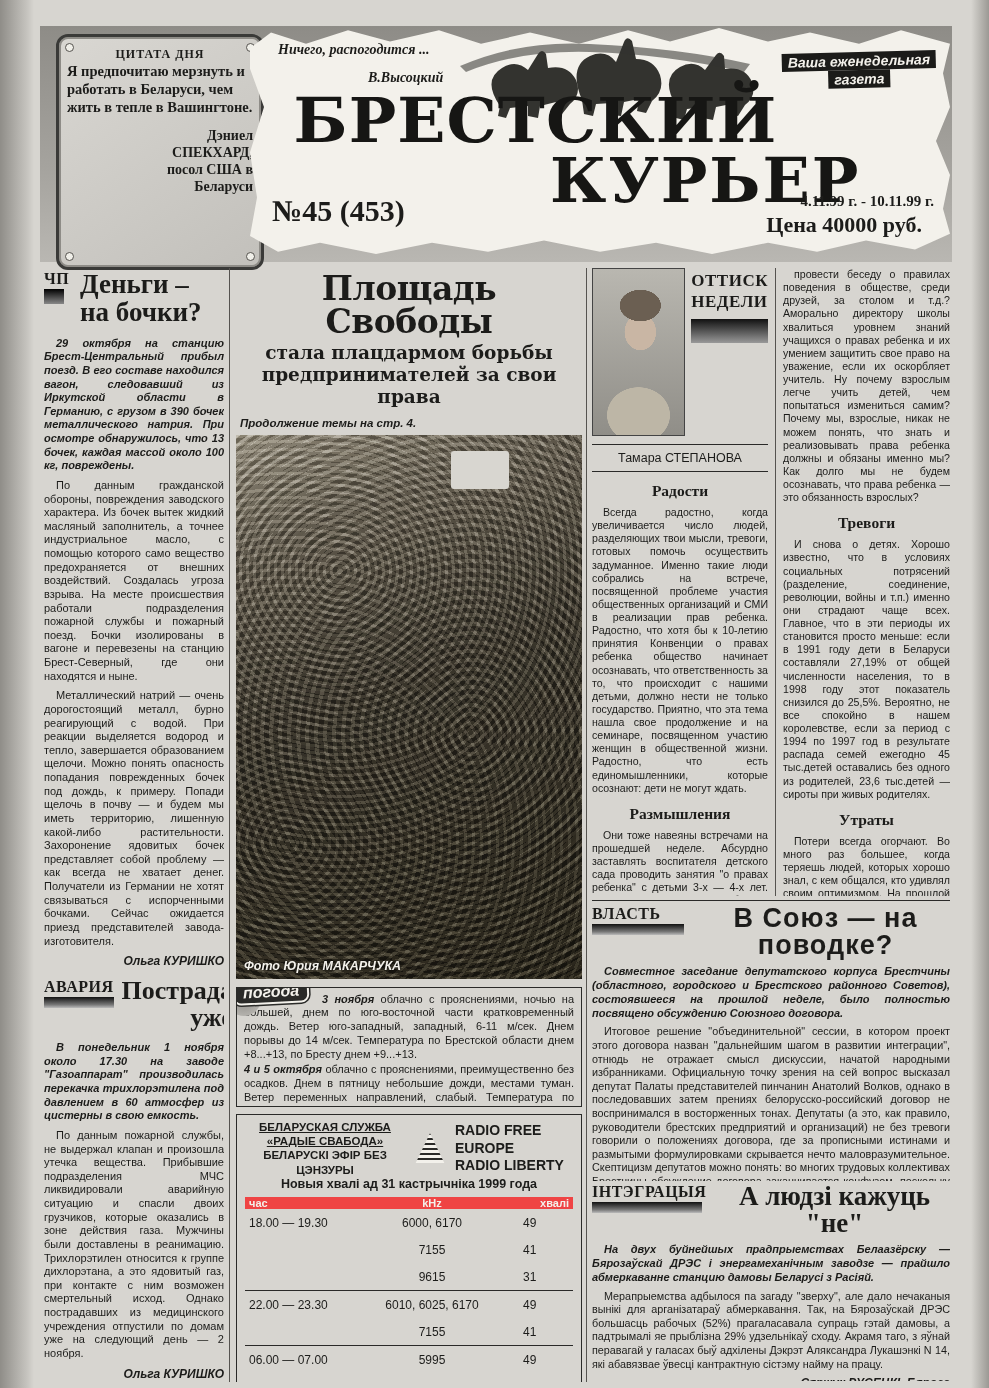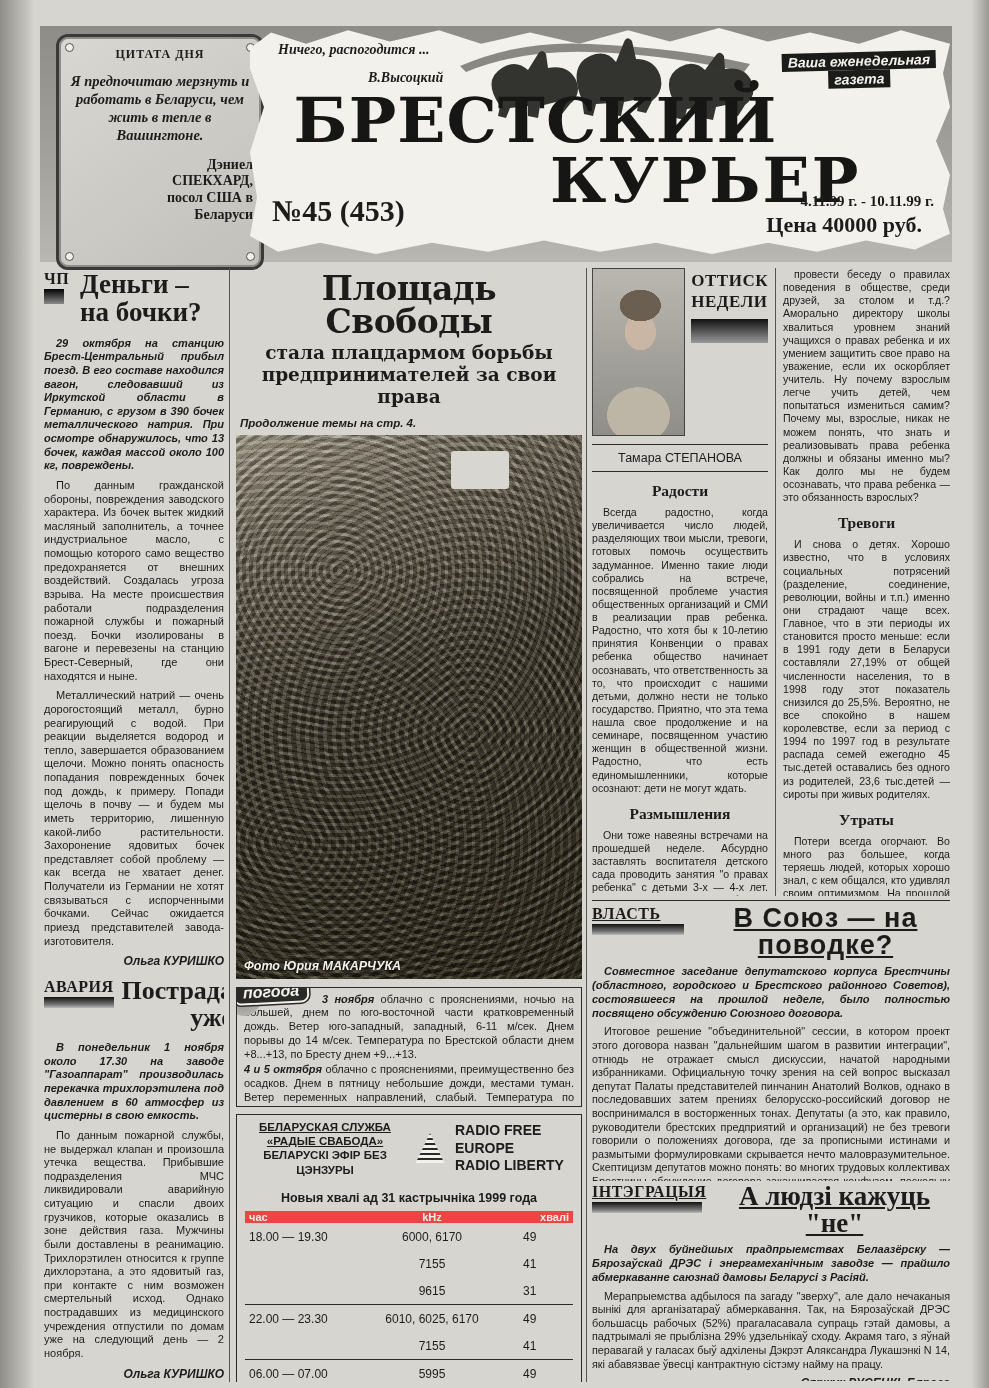--- a/index.html
+++ b/index.html
@@ -20,8 +20,8 @@
         border:1.5px solid #55534f;}
   .quote-title{font-family:"Liberation Serif",serif;font-weight:bold;text-align:center;
         font-size:12px;letter-spacing:1px;margin-top:2px;}
-  .quote-text{font-family:"Liberation Serif",serif;font-style:italic;font-weight:bold;
-        text-align:center;font-size:14.5px;line-height:1.25;margin-top:10px;}
+  .quote-text{font-family:"Liberation Serif",serif;font-weight:bold;
+        text-align:left;font-size:14.5px;line-height:1.25;}
   .quote-attr{font-family:"Liberation Serif",serif;font-weight:bold;text-align:right;
         font-size:14px;line-height:1.2;margin-top:12px;white-space:pre-line;}
 

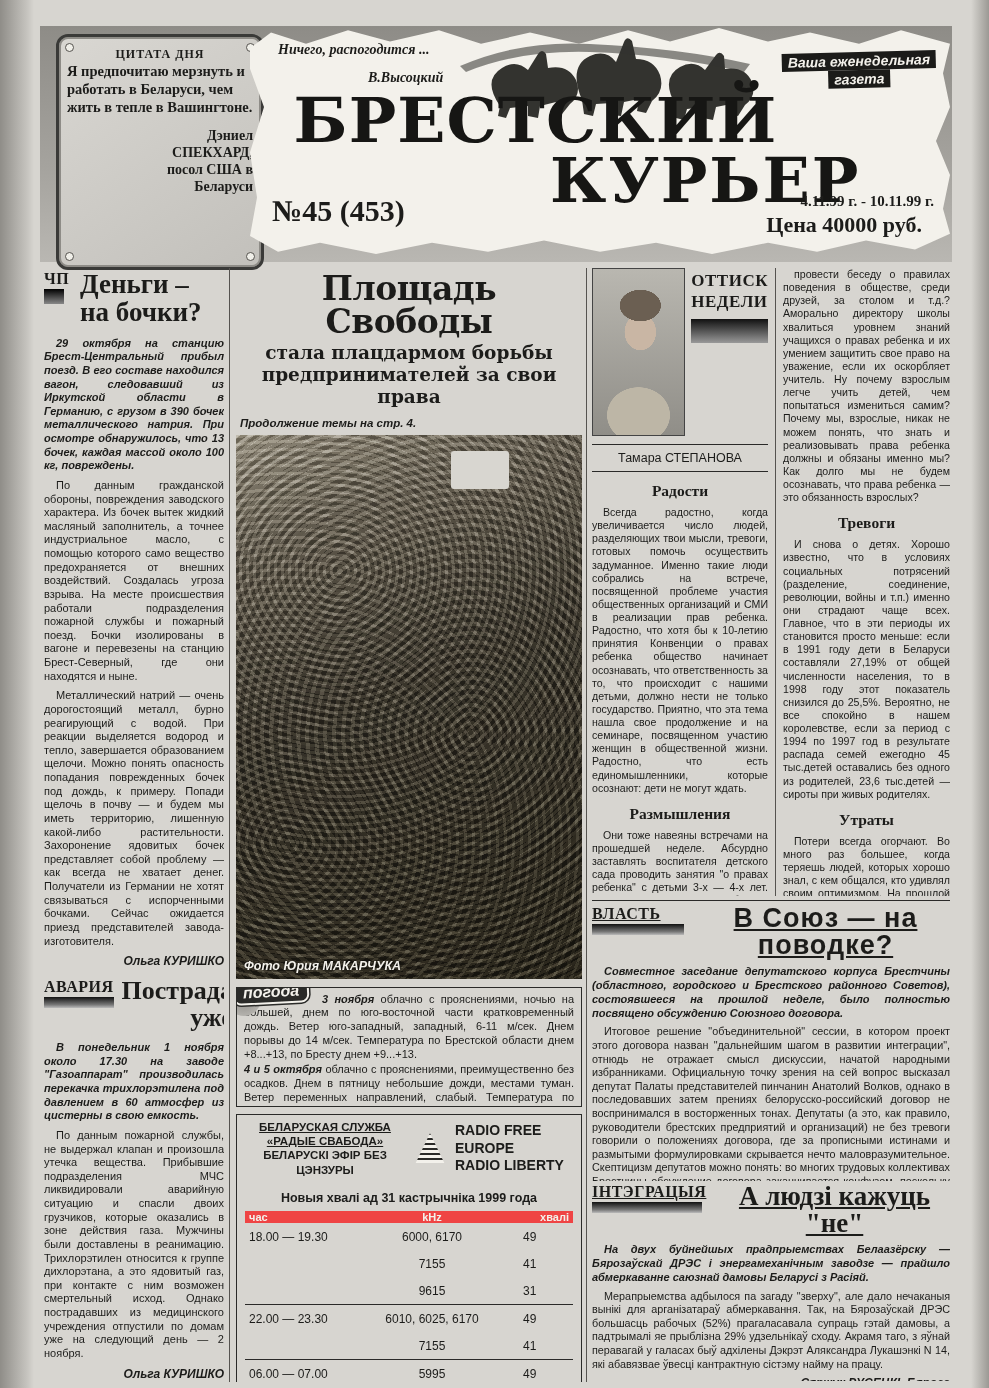--- a/index.html
+++ b/index.html
@@ -135,7 +135,7 @@
   .rt p{margin:0;text-indent:11px;}
 
   .vlast{border-top:1.5px solid #2a2a28;margin-top:4px;padding-top:4px;height:276px;overflow:hidden;}
-  .sect-kicker-row{display:flex;align-items:flex-start;gap:17px;text-decoration:underline;}
+  .sect-kicker-row{display:flex;align-items:flex-start;gap:17px;}
   .sect-kicker{width:92px;flex:0 0 auto;}
   .hl-vlast{font-family:"Liberation Sans",sans-serif;font-weight:900;font-size:27px;
         letter-spacing:1px;text-align:center;flex:1;line-height:1;}

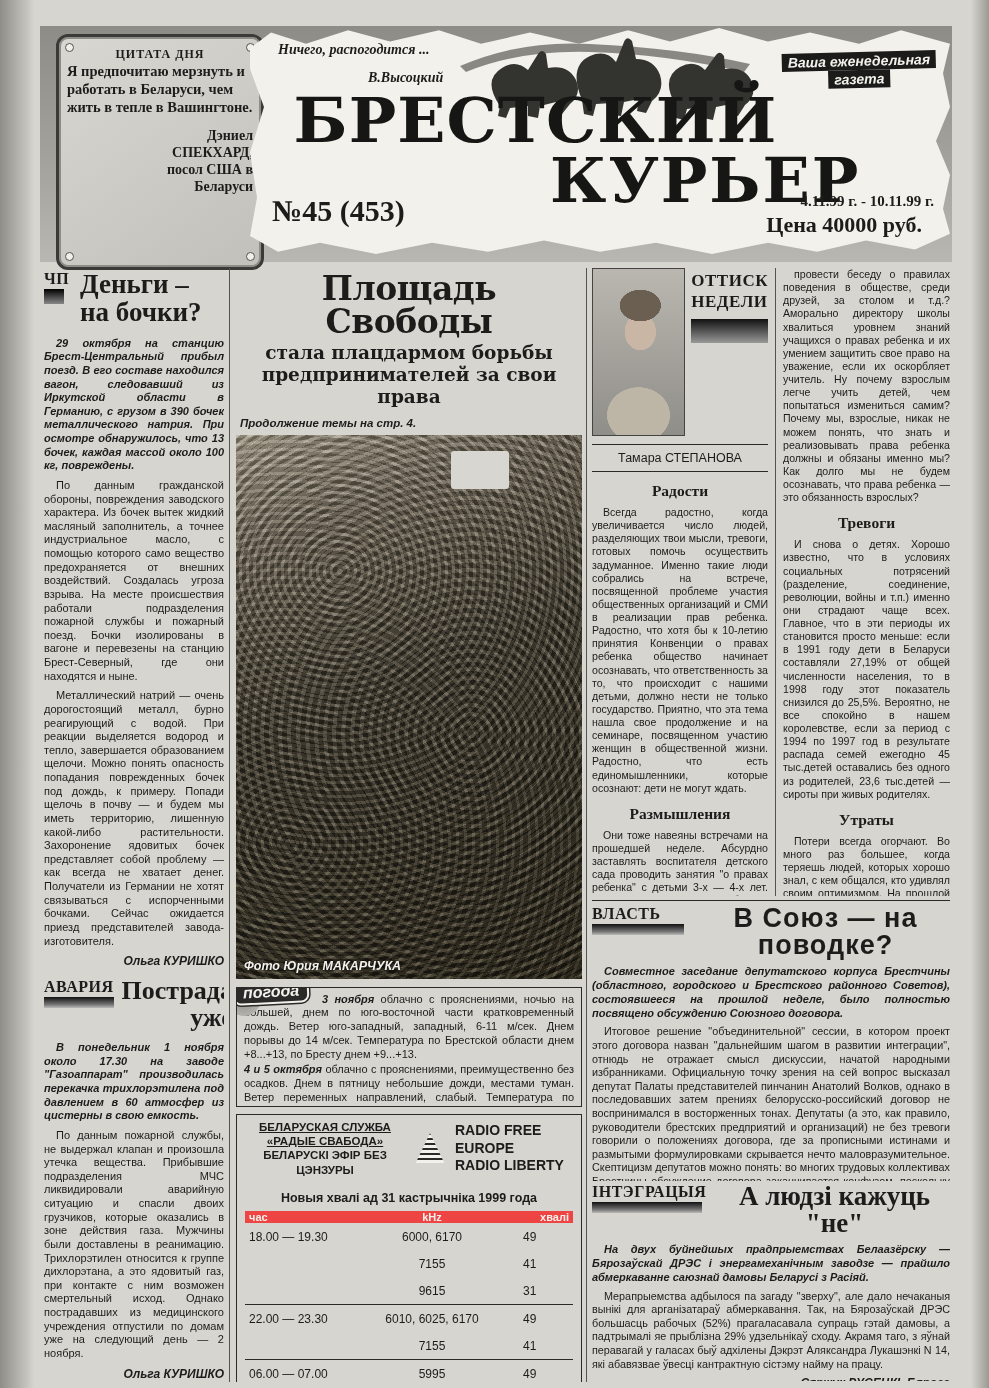--- a/index.html
+++ b/index.html
@@ -102,7 +102,7 @@
   .rfe-logo{width:38px;height:30px;background:repeating-linear-gradient(180deg,#2a2a28 0 2.5px,#f3f1eb 2.5px 5px);
         clip-path:polygon(50% 0,88% 100%,12% 100%);}
   .radio-head-right{width:118px;font-size:14px;font-weight:bold;line-height:1.25;}
-  .radio-sub{text-align:center;font-weight:bold;font-size:12.5px;margin:14px 0 6px;}
+  .radio-sub{text-align:center;font-weight:bold;font-size:12.5px;margin:0 0 6px;}
   table.radio{width:100%;border-collapse:collapse;font-size:12px;}
   table.radio th{background:#ef4444;color:#f3f1eb;font-weight:bold;text-align:left;padding:0 4px;font-size:11px;}
   table.radio th.c{text-align:center;} table.radio th.r{text-align:right;}

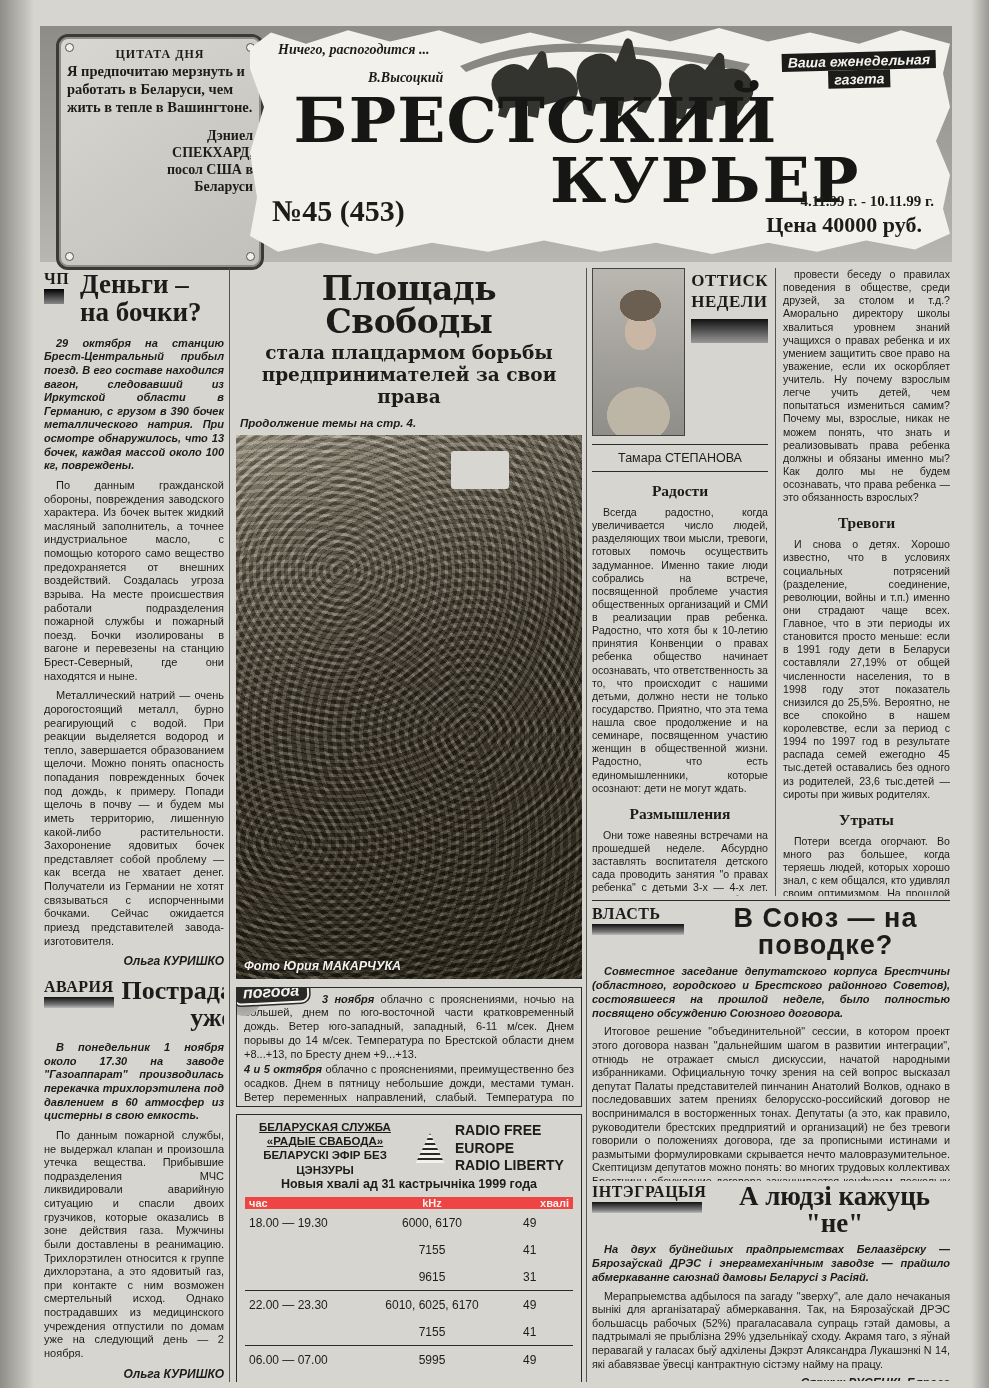--- a/index.html
+++ b/index.html
@@ -390,7 +390,7 @@
         <div class="hl-integ">А людзі кажуць "не"</div>
       </div>
       <div class="sect-body">
-        <p class="lede">На двух буйнейшых прадпрыемствах Белаазёрску — Бярозаўскай ДРЭС і энергамеханічным заводзе — прайшло абмеркаванне саюзнай дамовы Беларусі з Расіяй.</p>
+        <p class="lede">На двух буйнейшых прадпрыемствах Белаазёрску — Бярозаўскай ДРЭС і энергамеханічным заводзе — прайшло абмеркаванне станцию дамовы Беларусі з Расіяй.</p>
         <p>Мерапрыемства адбылося па загаду "зверху", але дало нечаканыя вынікі для арганізатараў абмеркавання. Так, на Бярозаўскай ДРЭС большасць рабочых (52%) прагаласавала супраць гэтай дамовы, а падтрымалі яе прыблізна 29% удзельнікаў сходу. Акрамя таго, з яўнай перавагай у галасах быў адхілены Дэкрэт Аляксандра Лукашэнкі N 14, які абавязвае ўвесці кантрактную сістэму найму на працу.</p>
       </div>
       <div class="byline">Сяржук РУСЕЦКІ, Бяроза</div>

